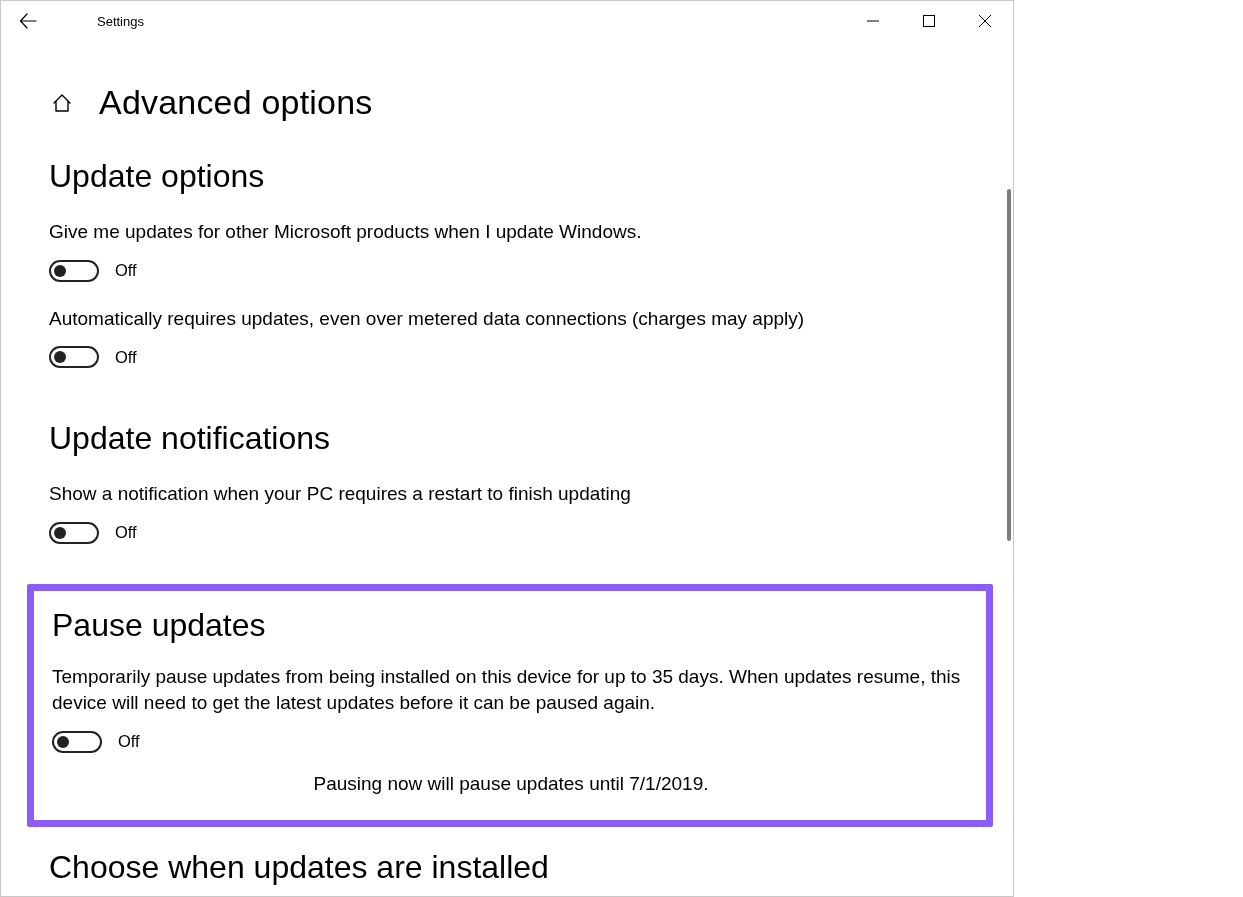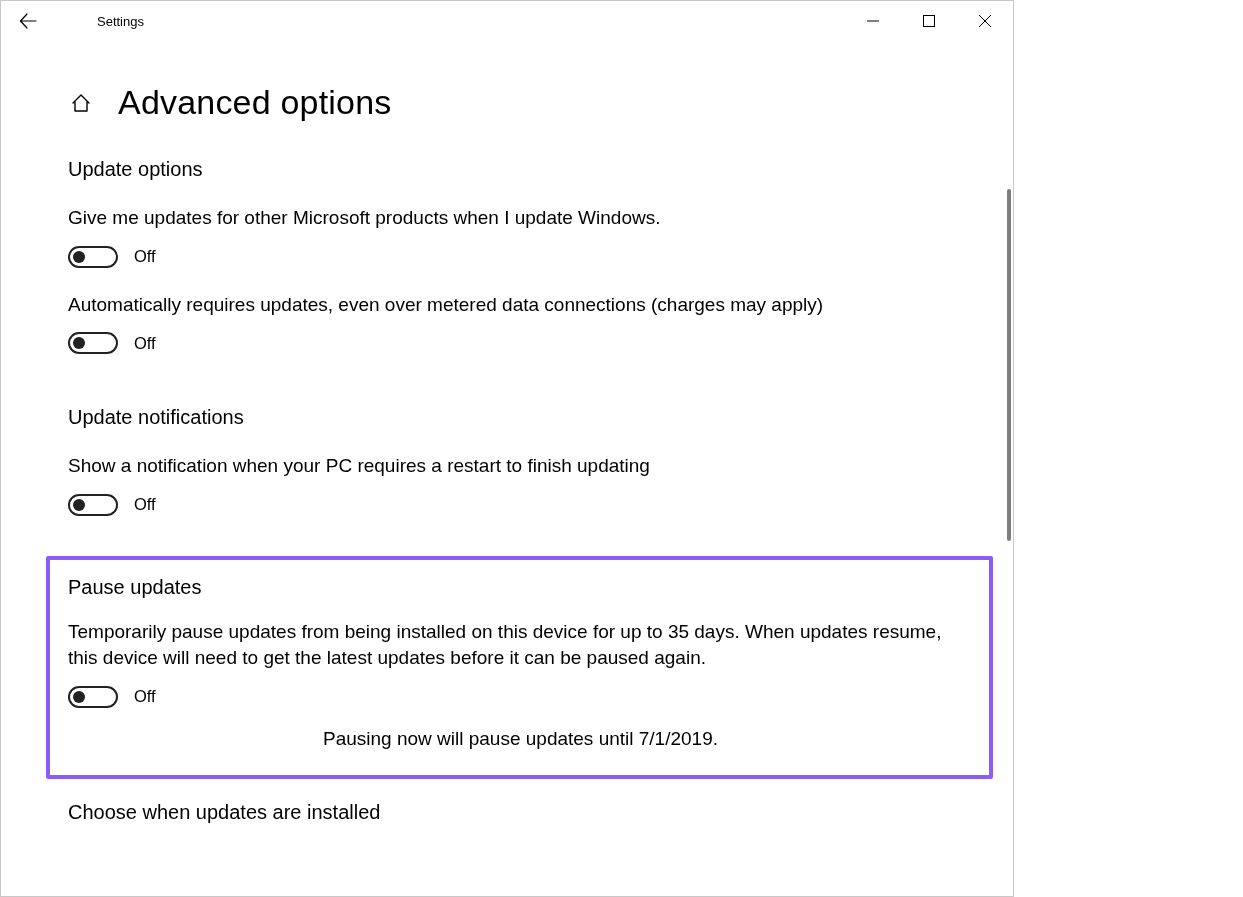--- a/index.html
+++ b/index.html
@@ -48,7 +48,6 @@
     position:absolute;
     top:40px; left:0; right:0; bottom:0;
     overflow:hidden;
-    padding-left:19px;
   }
   .header-row {
     display:flex;

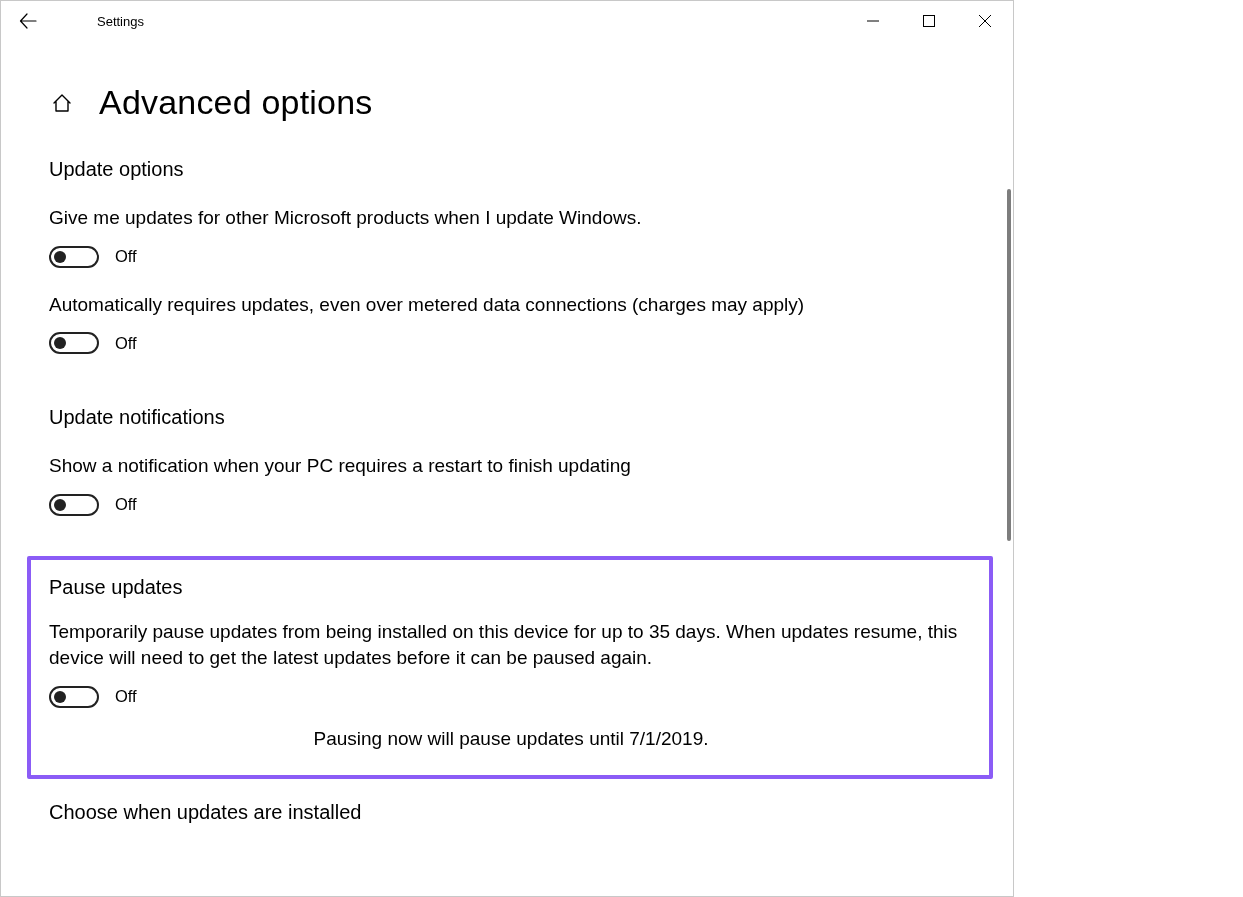--- a/index.html
+++ b/index.html
@@ -71,7 +71,7 @@
     padding-right:30px;
   }
   .section-title {
-    font-size:20px;
+    font-size:32px;
     font-weight:400;
     margin:0 0 24px 0;
   }

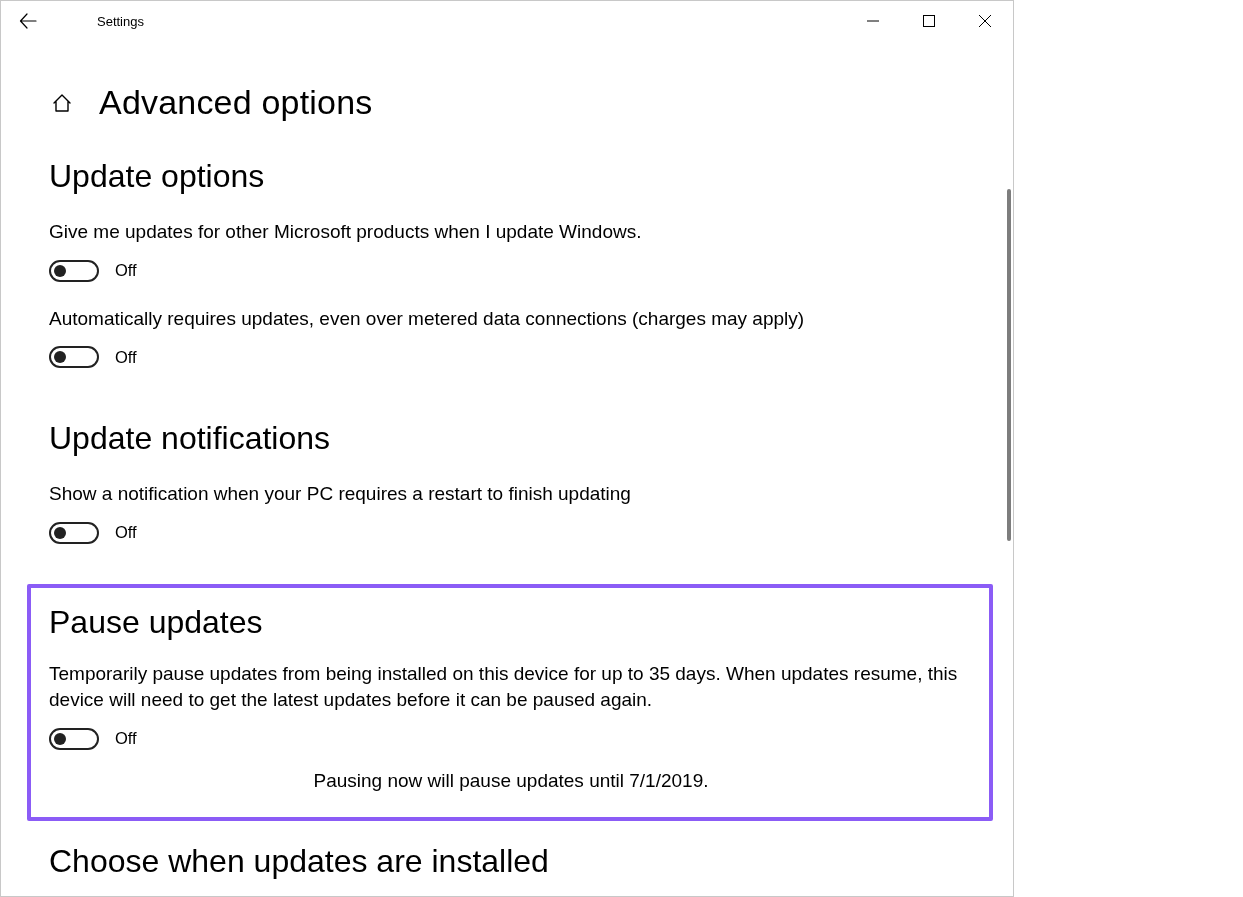--- a/index.html
+++ b/index.html
@@ -109,7 +109,7 @@
   }
   .section-gap { margin-top:52px; }
   .highlight-box {
-    border:4px solid #8b5cf6;
+    border:7px solid #8b5cf6;
     border-radius:2px;
     padding:16px 16px 16px 18px;
     margin-left:-22px;

